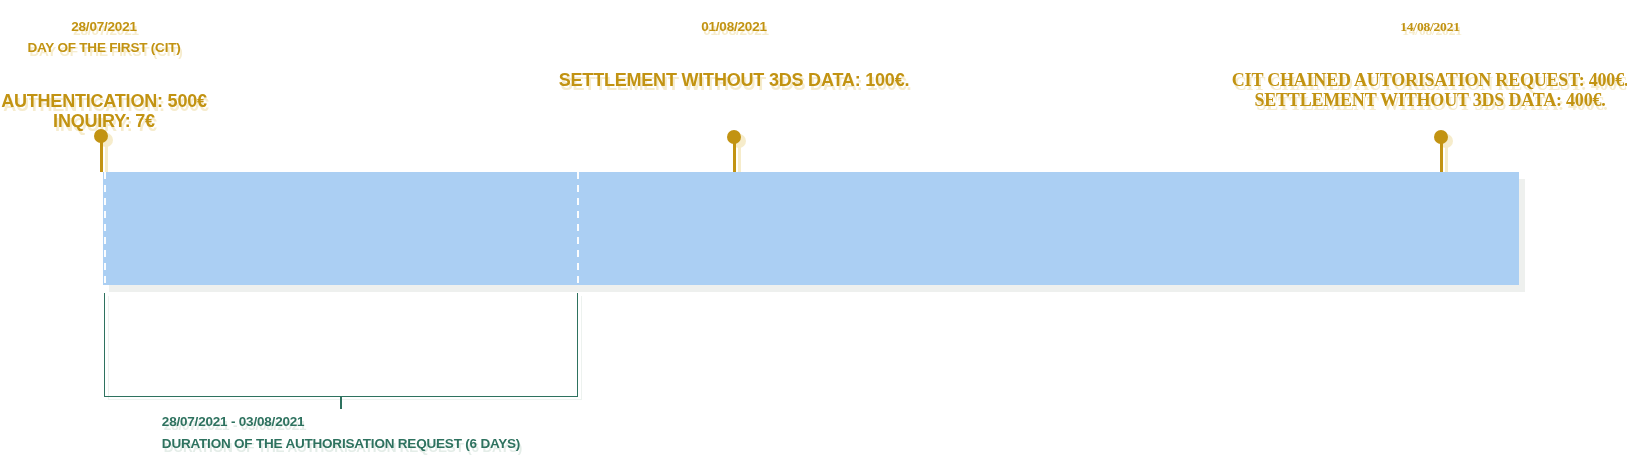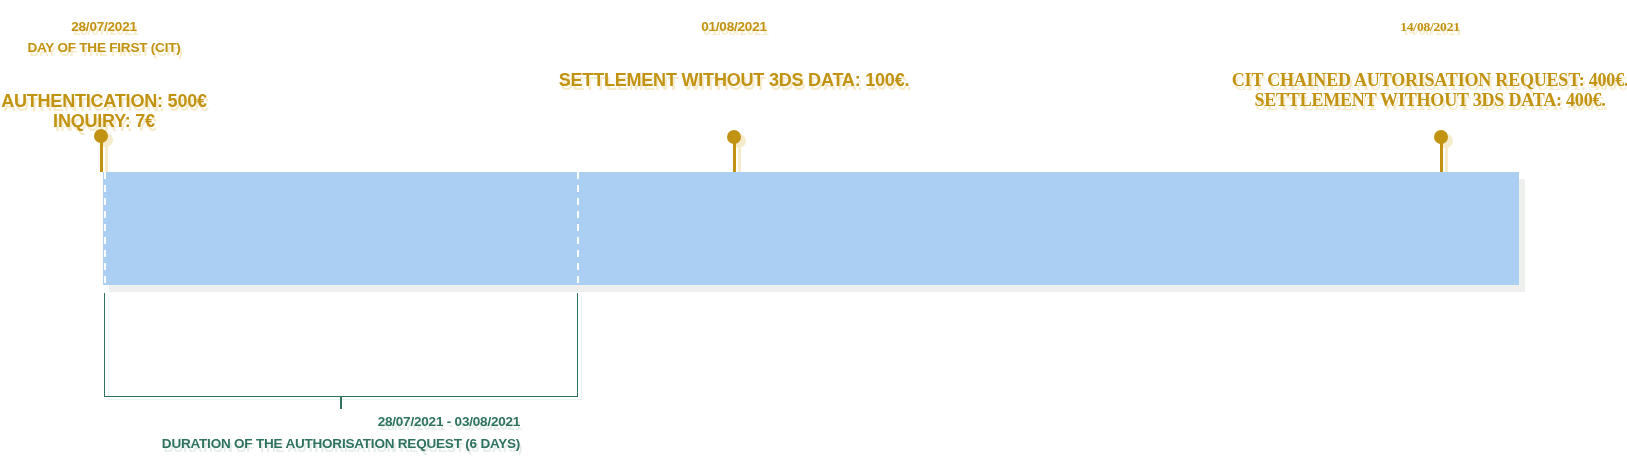--- a/index.html
+++ b/index.html
@@ -98,7 +98,7 @@
     position: absolute;
     left: 341px; top: 411px;
     transform: translateX(-50%);
-    text-align: right;
+    text-align: left;
     white-space: nowrap;
     color: var(--teal, #2E725F);
     font-weight: bold;

